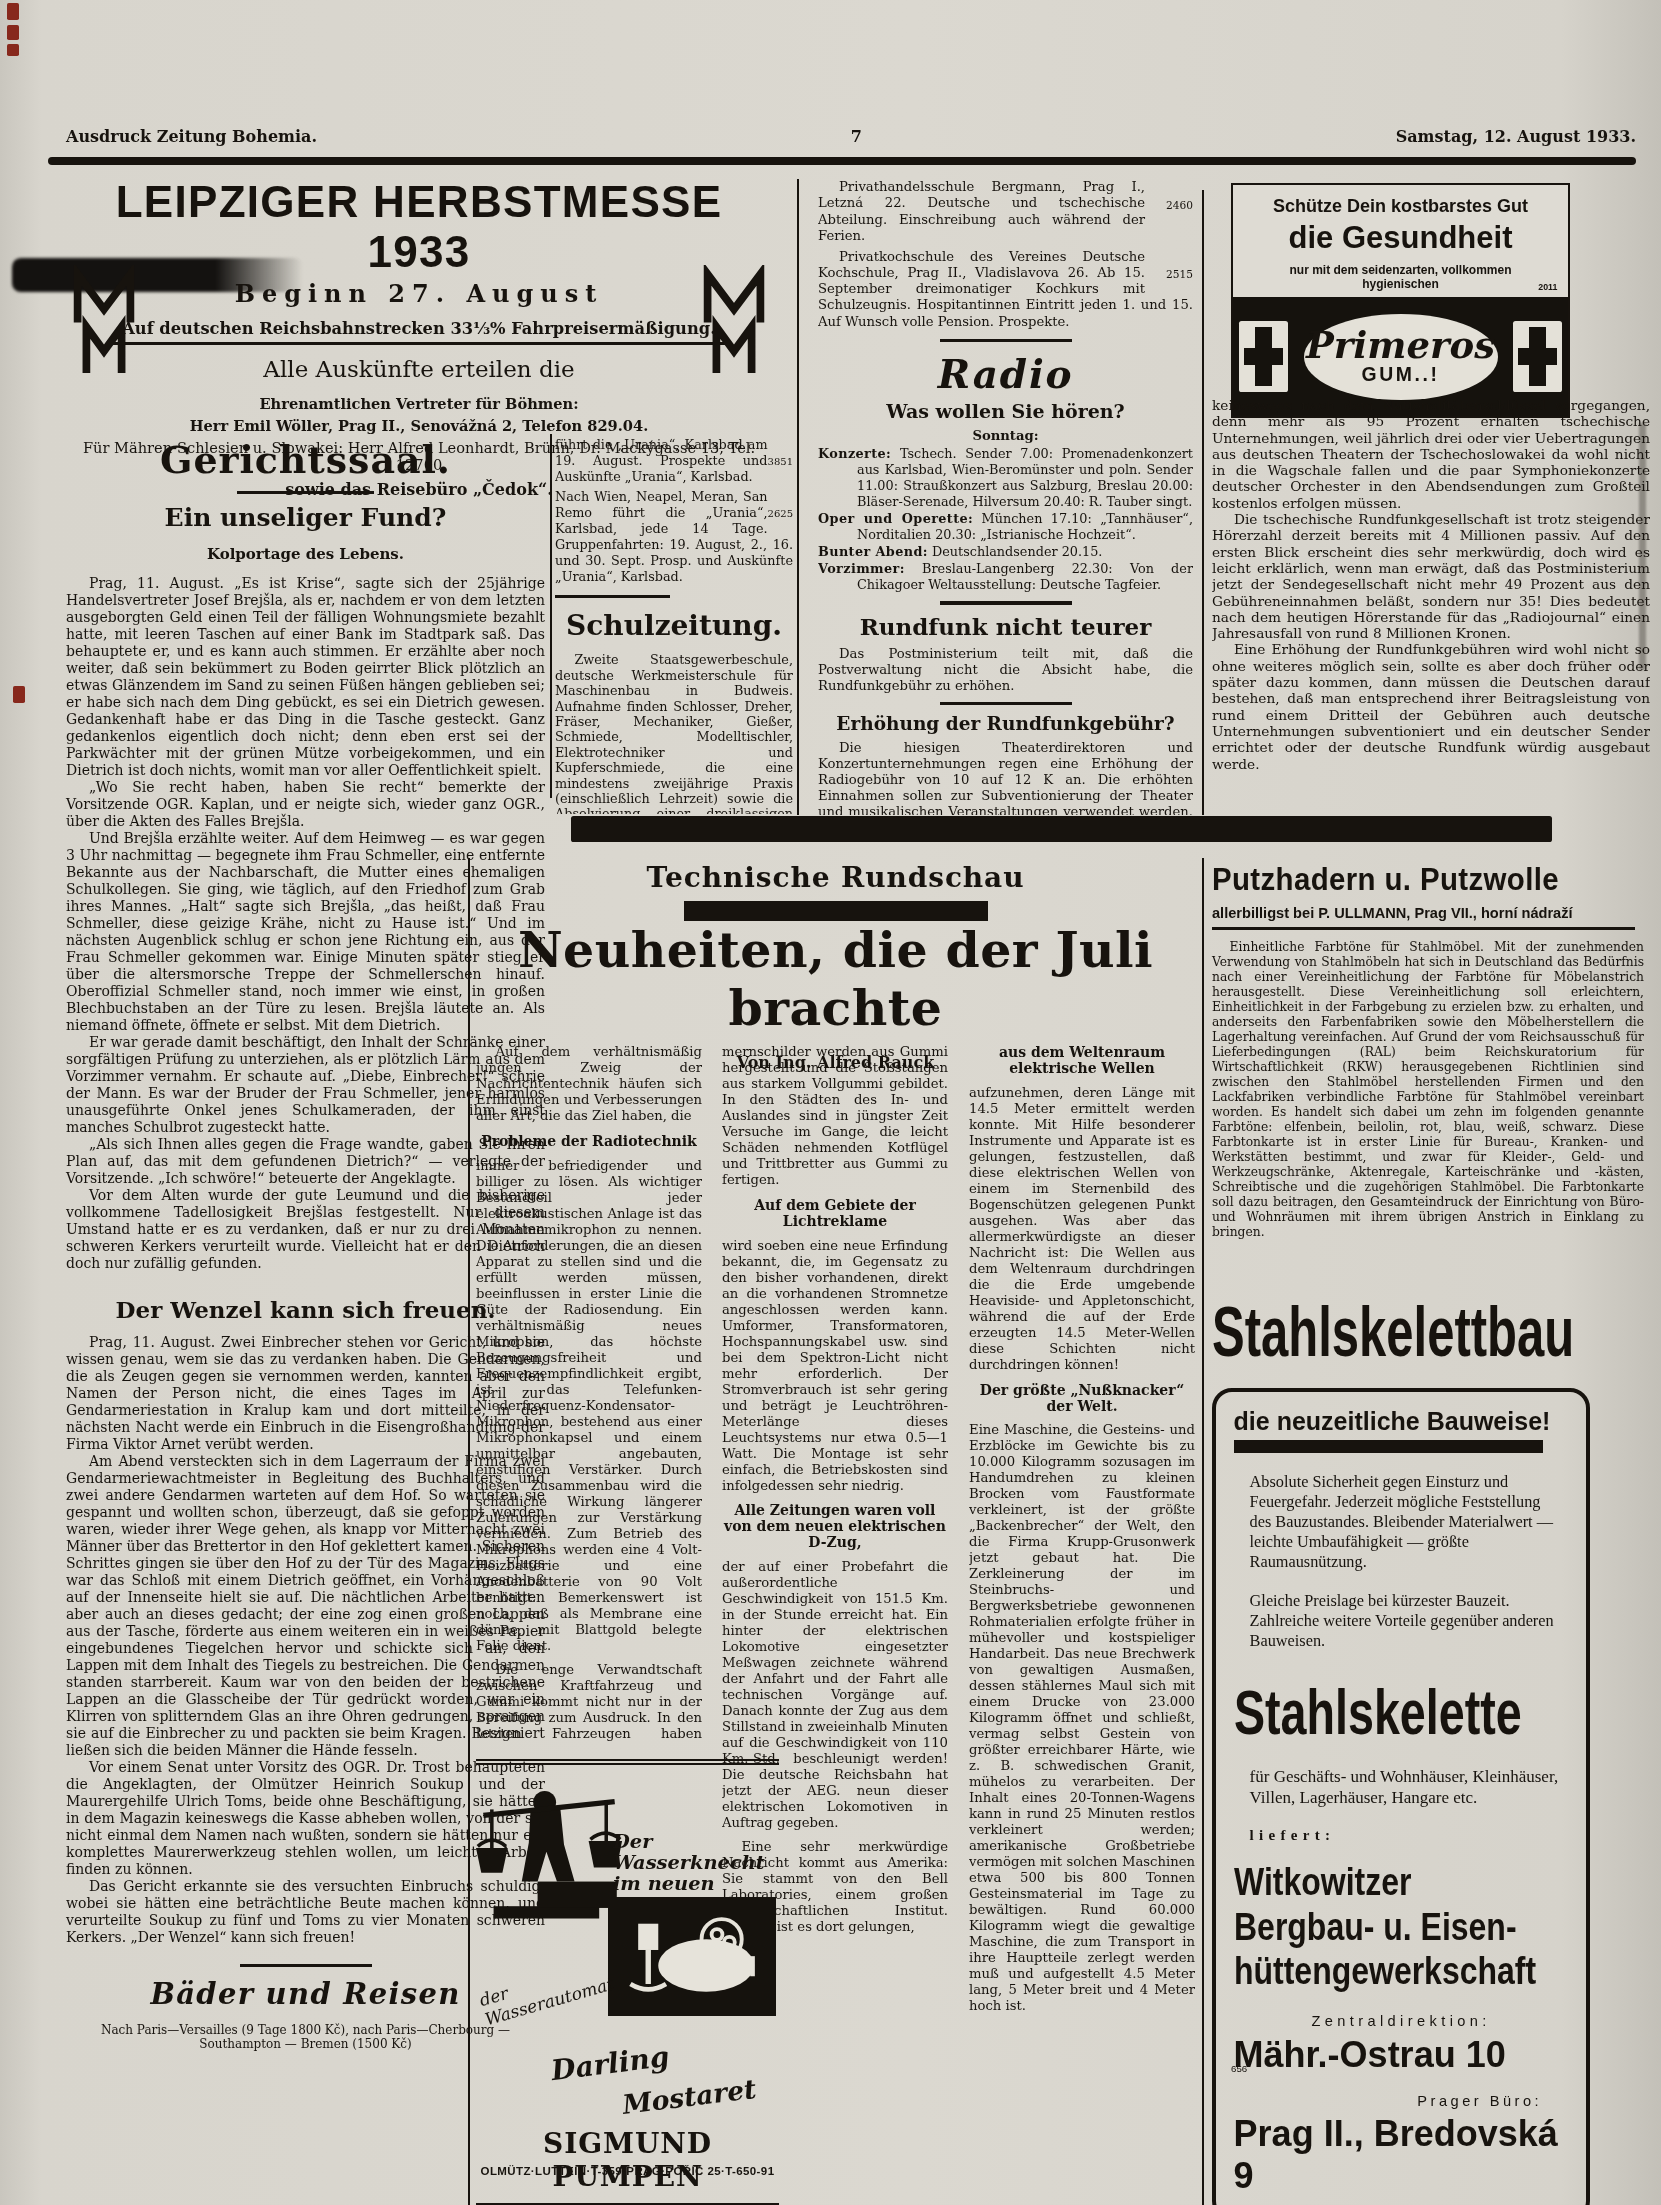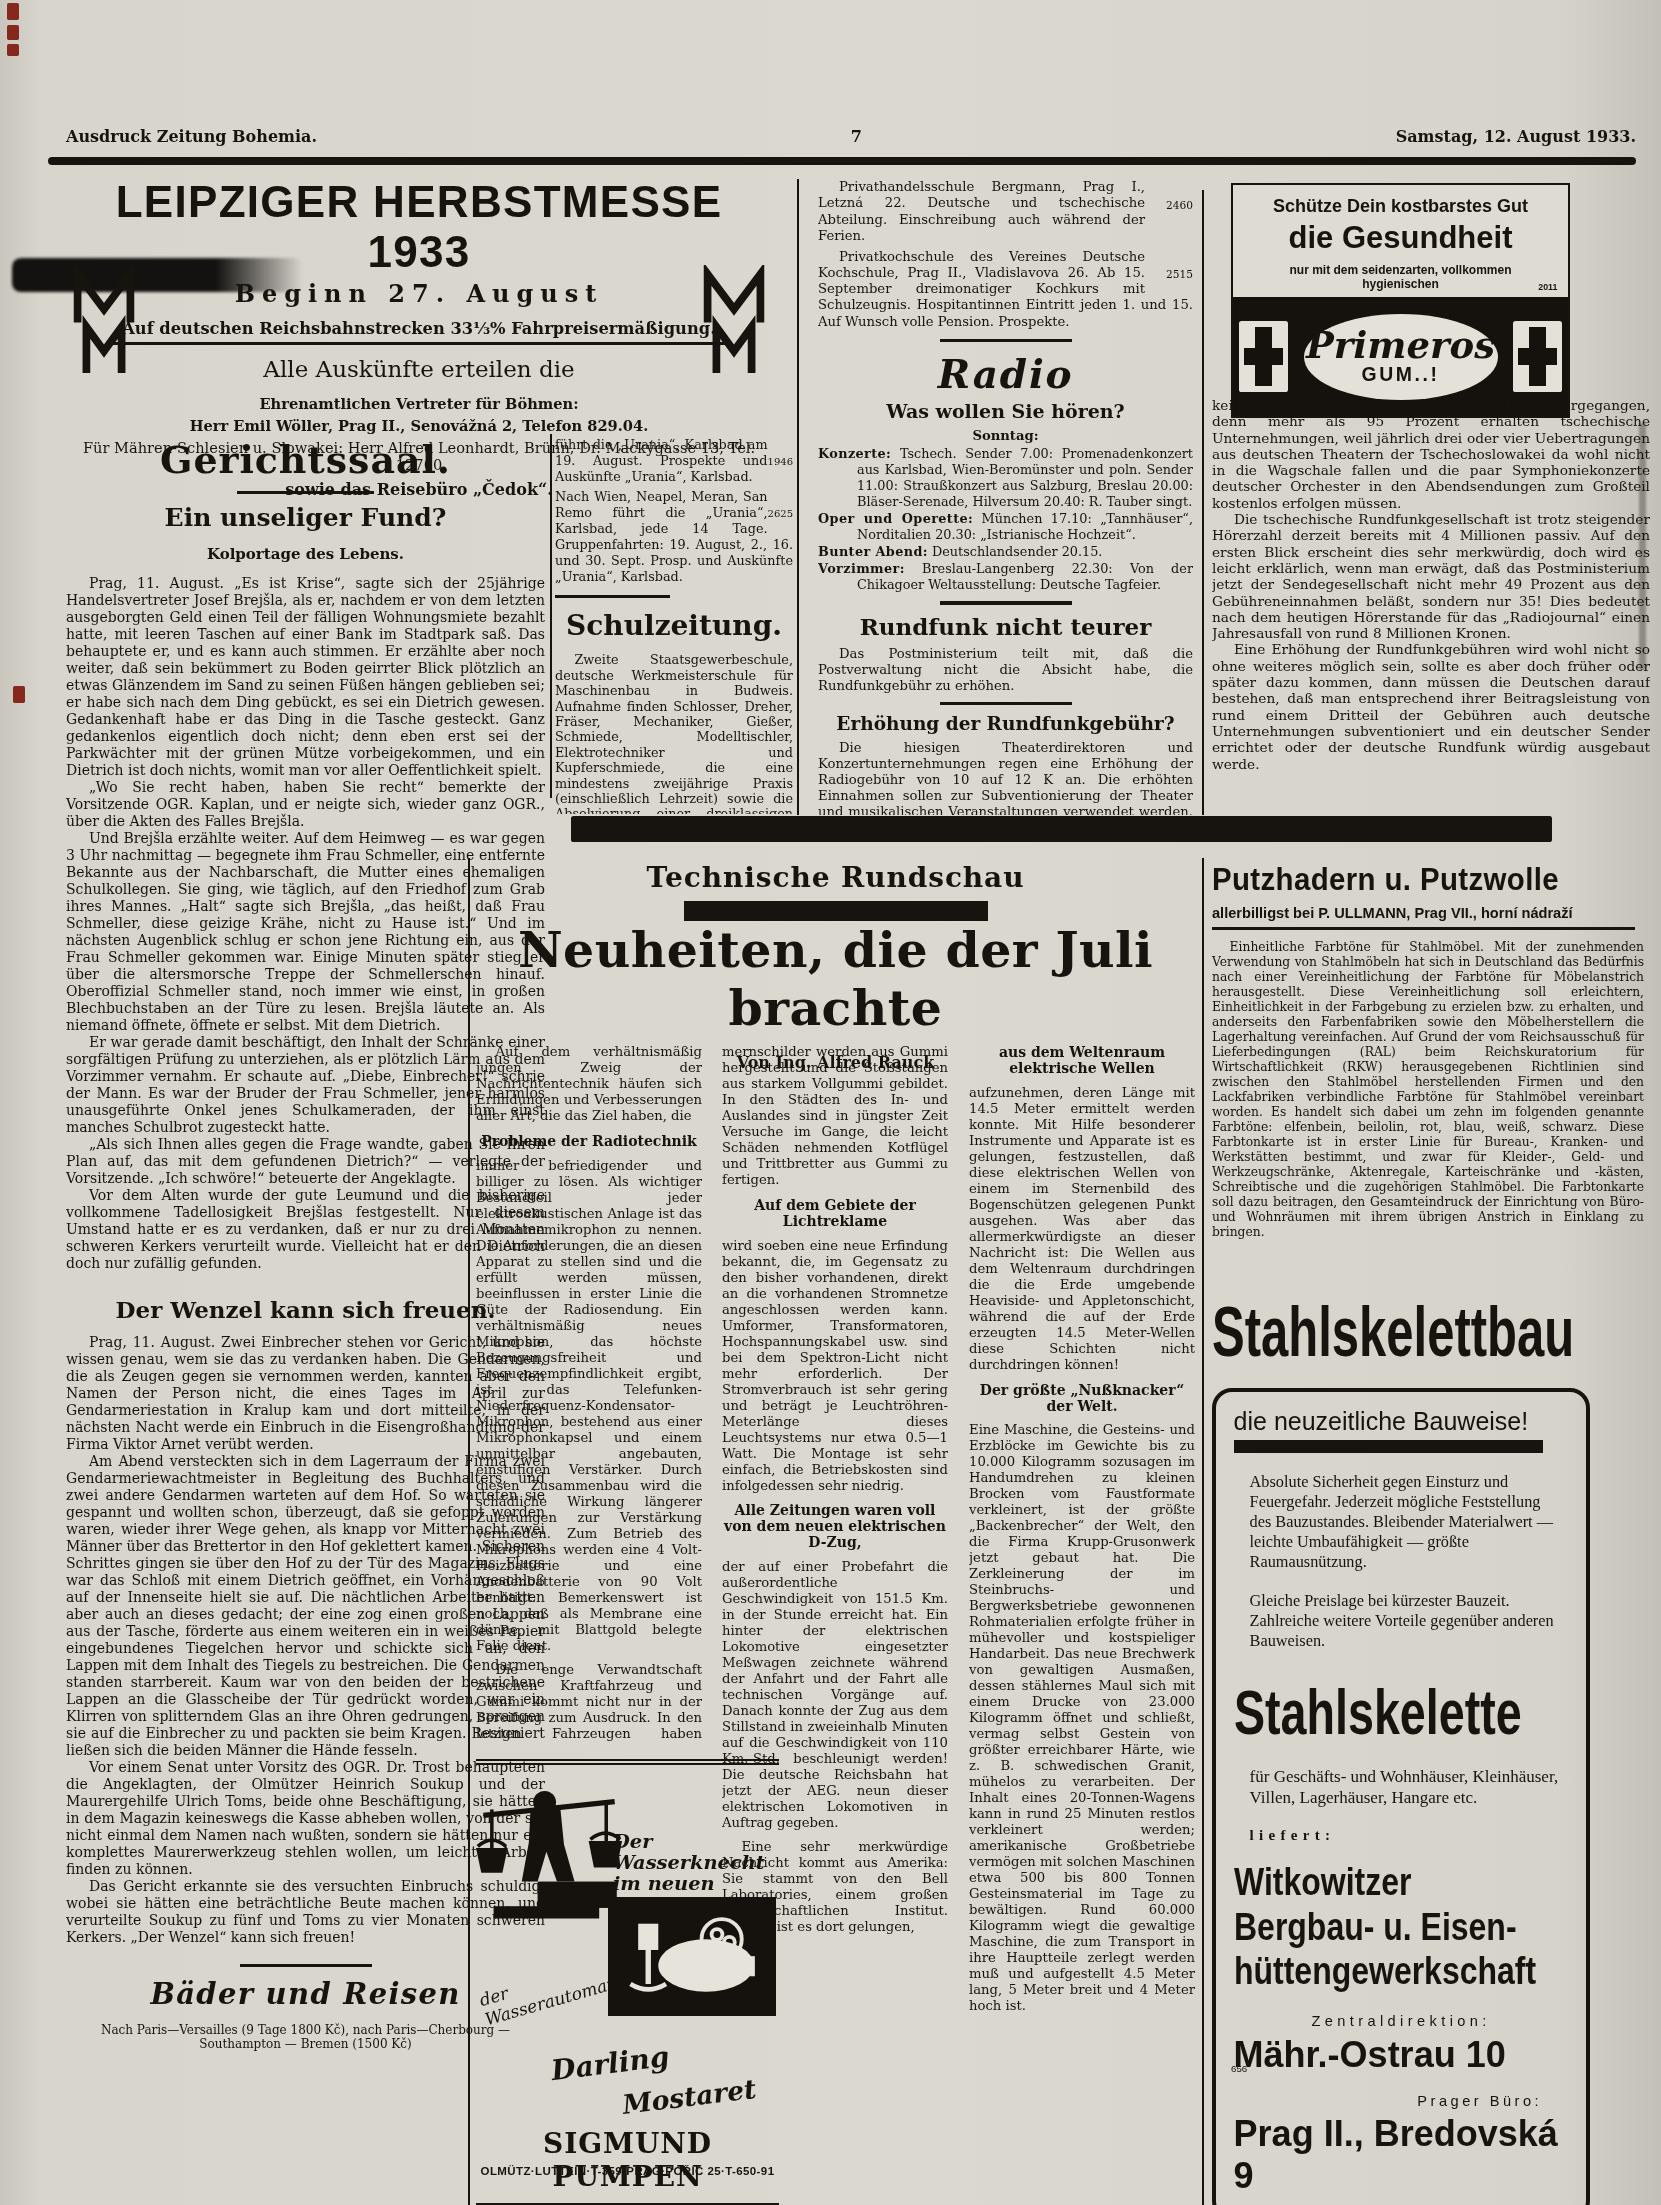--- a/index.html
+++ b/index.html
@@ -244,7 +244,7 @@
 </div>
 
 <div class="abs uracol">
-  <p class="ura-p"><span class="ura-ref">1946</span><span>führt die „Urania“, Karlsbad am 19. August. Prospekte und Auskünfte „Urania“, Karlsbad.</span></p>
+  <p class="ura-p"><span class="ura-ref">3851</span><span>führt die „Urania“, Karlsbad am 19. August. Prospekte und Auskünfte „Urania“, Karlsbad.</span></p>
   <p class="ura-p" style="margin-top:3.5px;"><span class="ura-ref">2625</span><span>Nach Wien, Neapel, Meran, San Remo führt die „Urania“, Karlsbad, jede 14 Tage. Gruppenfahrten: 19. August, 2., 16. und 30. Sept. Prosp. und Auskünfte „Urania“, Karlsbad.</span></p>
   <div class="ura-rule"></div>
   <div class="schule-title">Schulzeitung.</div>

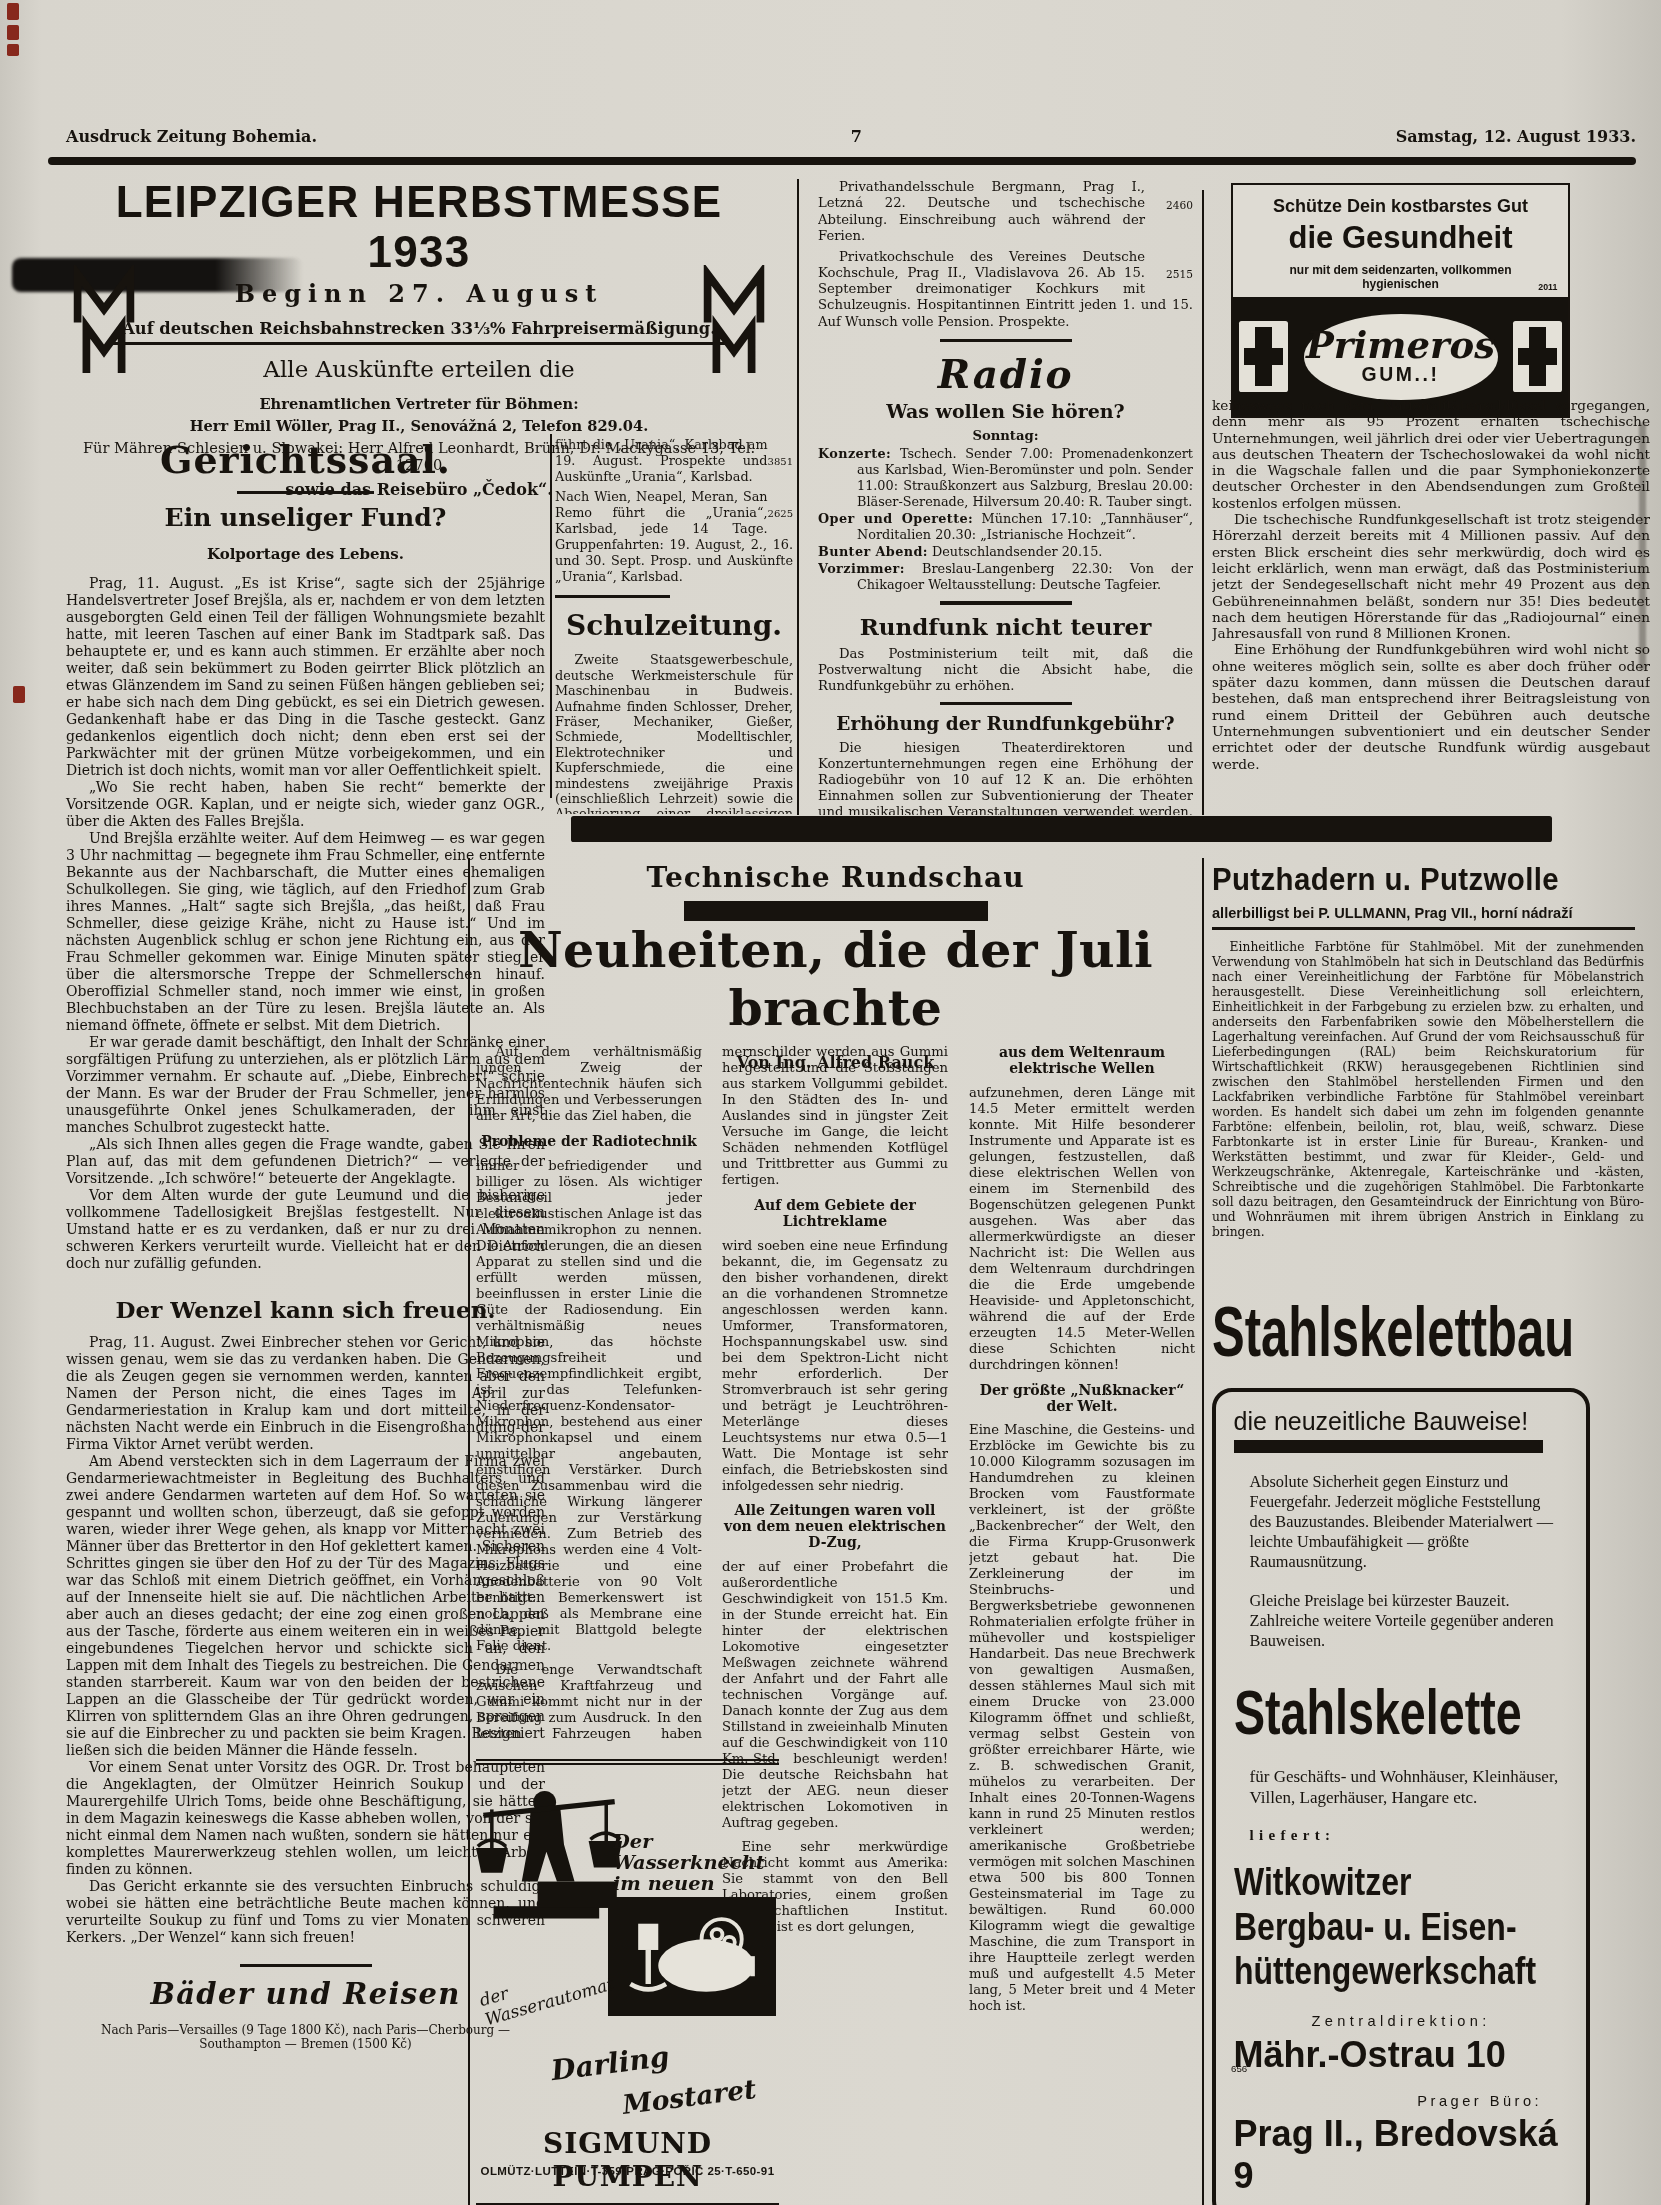--- a/index.html
+++ b/index.html
@@ -106,7 +106,7 @@
   .stahl-big{font-family:"Liberation Sans",sans-serif;font-weight:900;font-size:70px;
     transform:scaleX(.70);transform-origin:left;white-space:nowrap;}
   .stahl-box{margin-top:16px;border:4.4px solid #17130e;border-radius:20px;padding:15px 17.6px 20px;width:335px;}
-  .stahl-sub{font-family:"Liberation Sans",sans-serif;font-weight:400;font-size:25px;}
+  .stahl-sub{font-family:"Liberation Sans",sans-serif;font-weight:700;font-size:25px;}
   .stahl-subbar{height:12.3px;background:#17130e;margin-top:4.4px;width:309px;}
   .stahl-p{font-family:"Liberation Serif",serif;font-size:16.3px;line-height:20px;margin-top:19.4px;padding:0 8px 0 16px;}
   .stahl-big2{font-family:"Liberation Sans",sans-serif;font-weight:900;font-size:63px;margin-top:25px;

